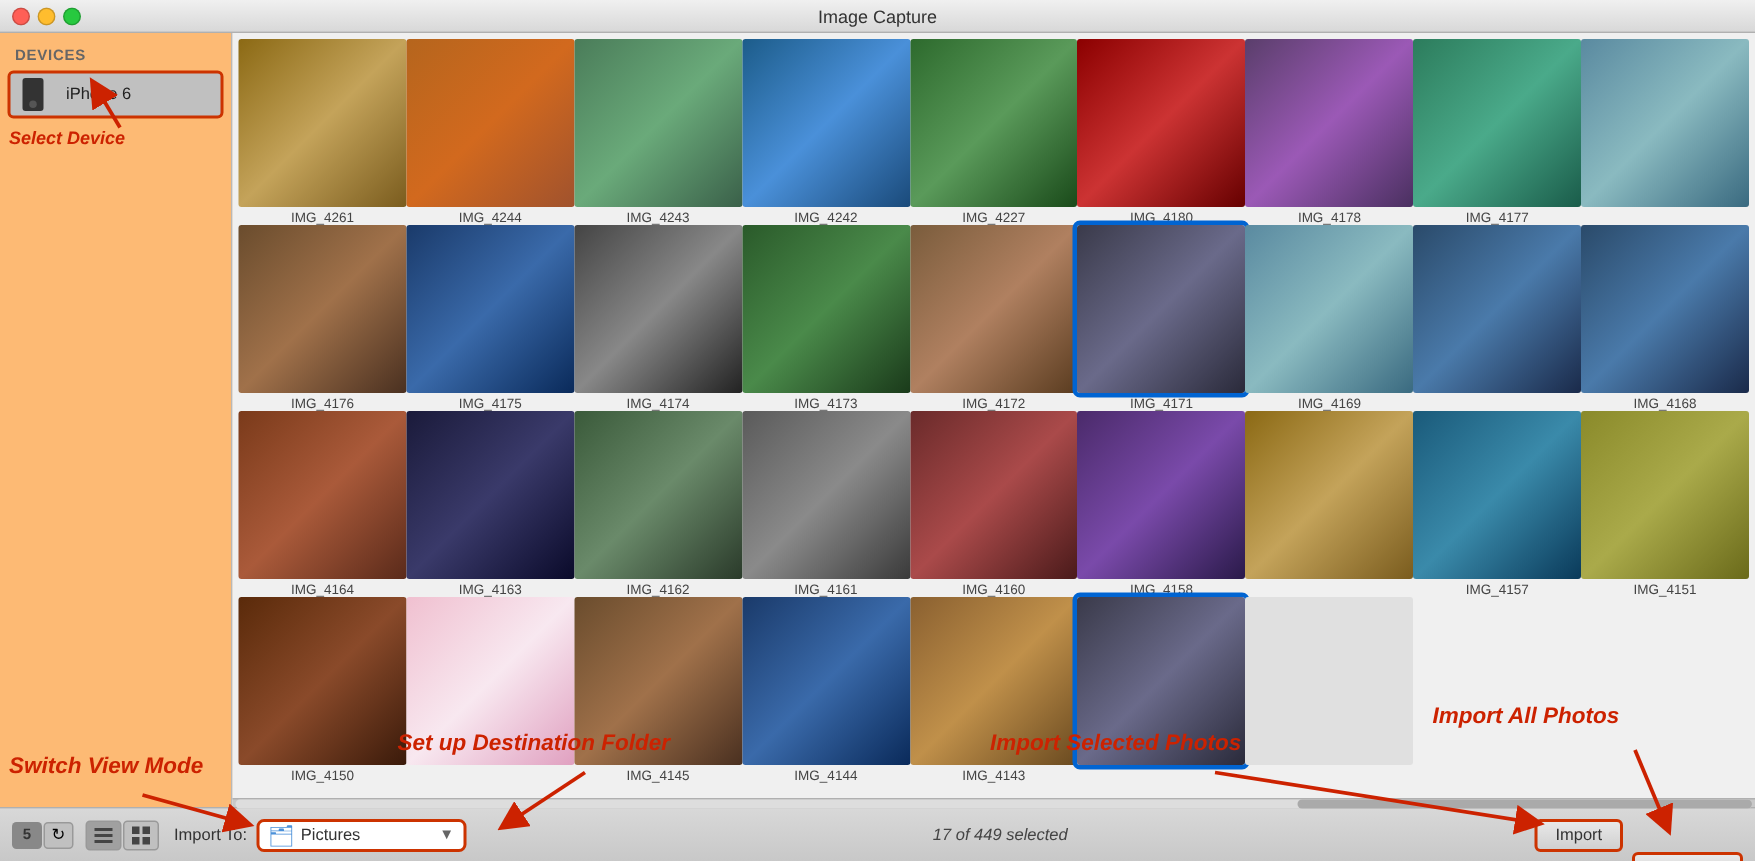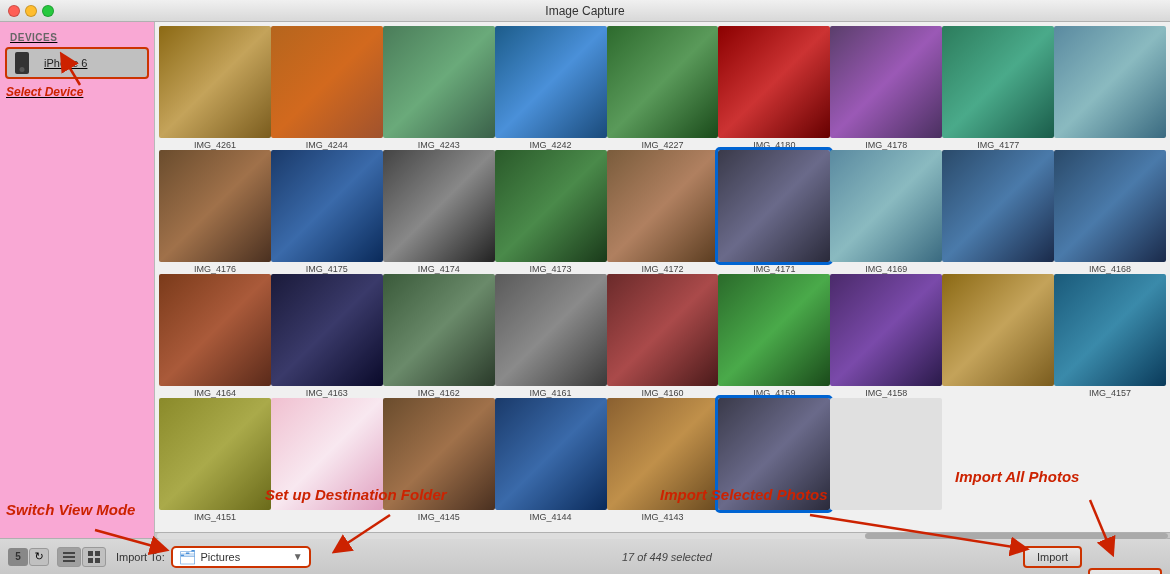--- a/index.html
+++ b/index.html
@@ -54,11 +54,10 @@
     
     .sidebar {
       width: 155px;
-      background: #f9a8d4;
+      background: #fdba74;
       border-right: 1px solid #b8b8b8;
       padding: 8px 0;
       flex-shrink: 0;
-      text-decoration: underline;
     }
     .sidebar-section-label {
       font-size: 10px;

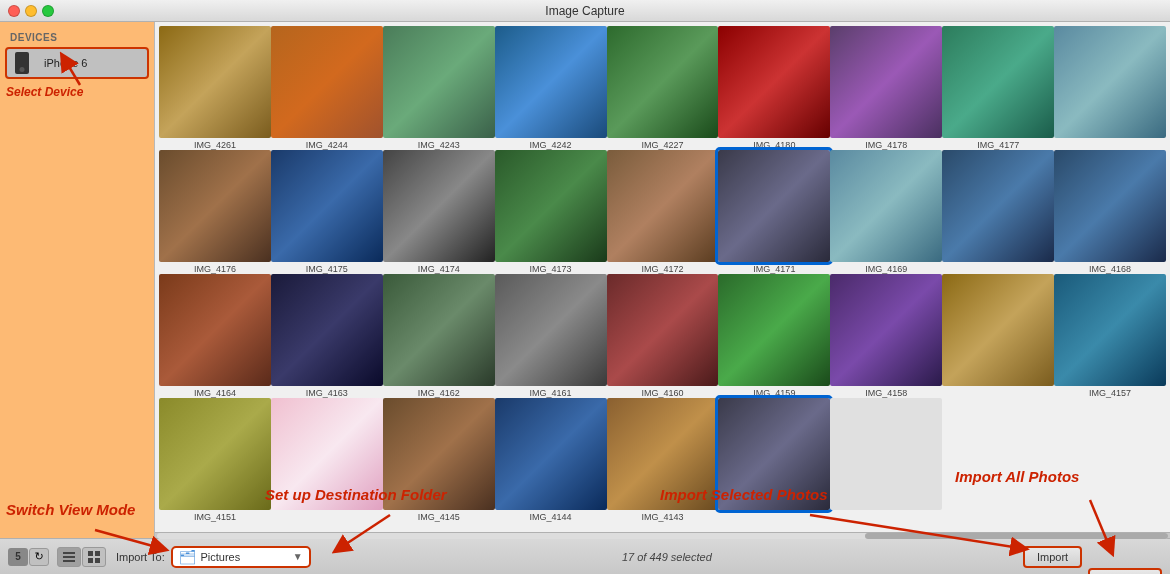--- a/index.html
+++ b/index.html
@@ -466,10 +466,6 @@
         <span class="photo-label">IMG_4160</span>
       </div>
       <div class="photo-item">
-        <div class="photo-thumb thumb-23"></div>
-        <span class="photo-label">IMG_4159</span>
-      </div>
-      <div class="photo-item">
         <div class="photo-thumb thumb-24"></div>
         <span class="photo-label">IMG_4158</span>
       </div>

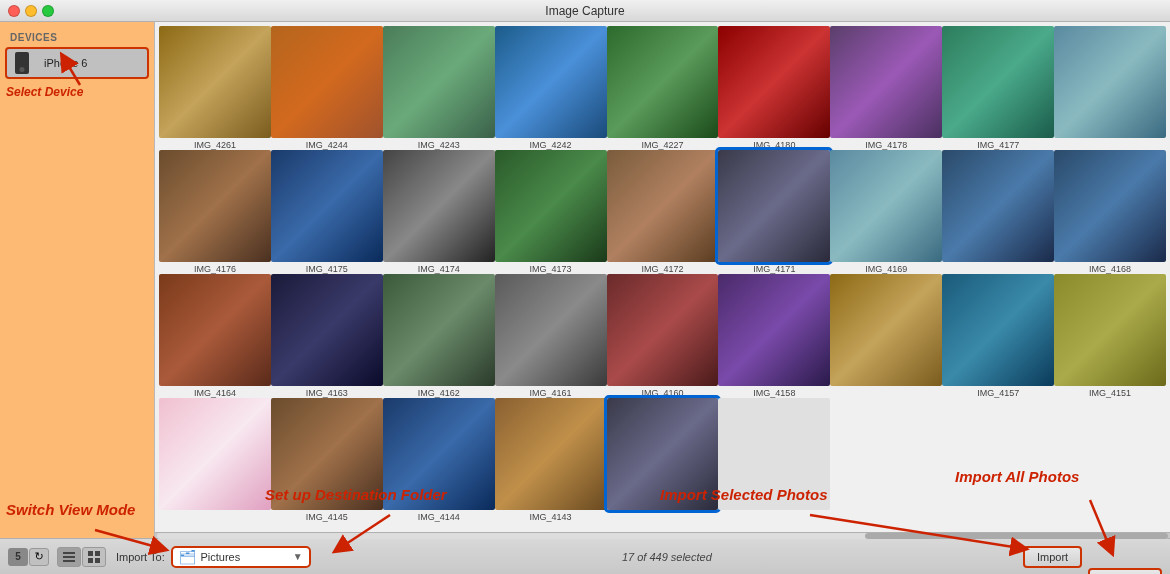--- a/index.html
+++ b/index.html
@@ -483,6 +483,10 @@
         <span class="photo-label">IMG_4151</span>
       </div>
       <div class="photo-item">
+        <div class="photo-thumb thumb-27"></div>
+        <span class="photo-label">IMG_4150</span>
+      </div>
+      <div class="photo-item">
         <div class="photo-thumb" style="background: linear-gradient(135deg, #f0c0d0 0%, #f8e8f0 50%, #e0a0c0 100%);"></div>
         <span class="photo-label"></span>
       </div>

